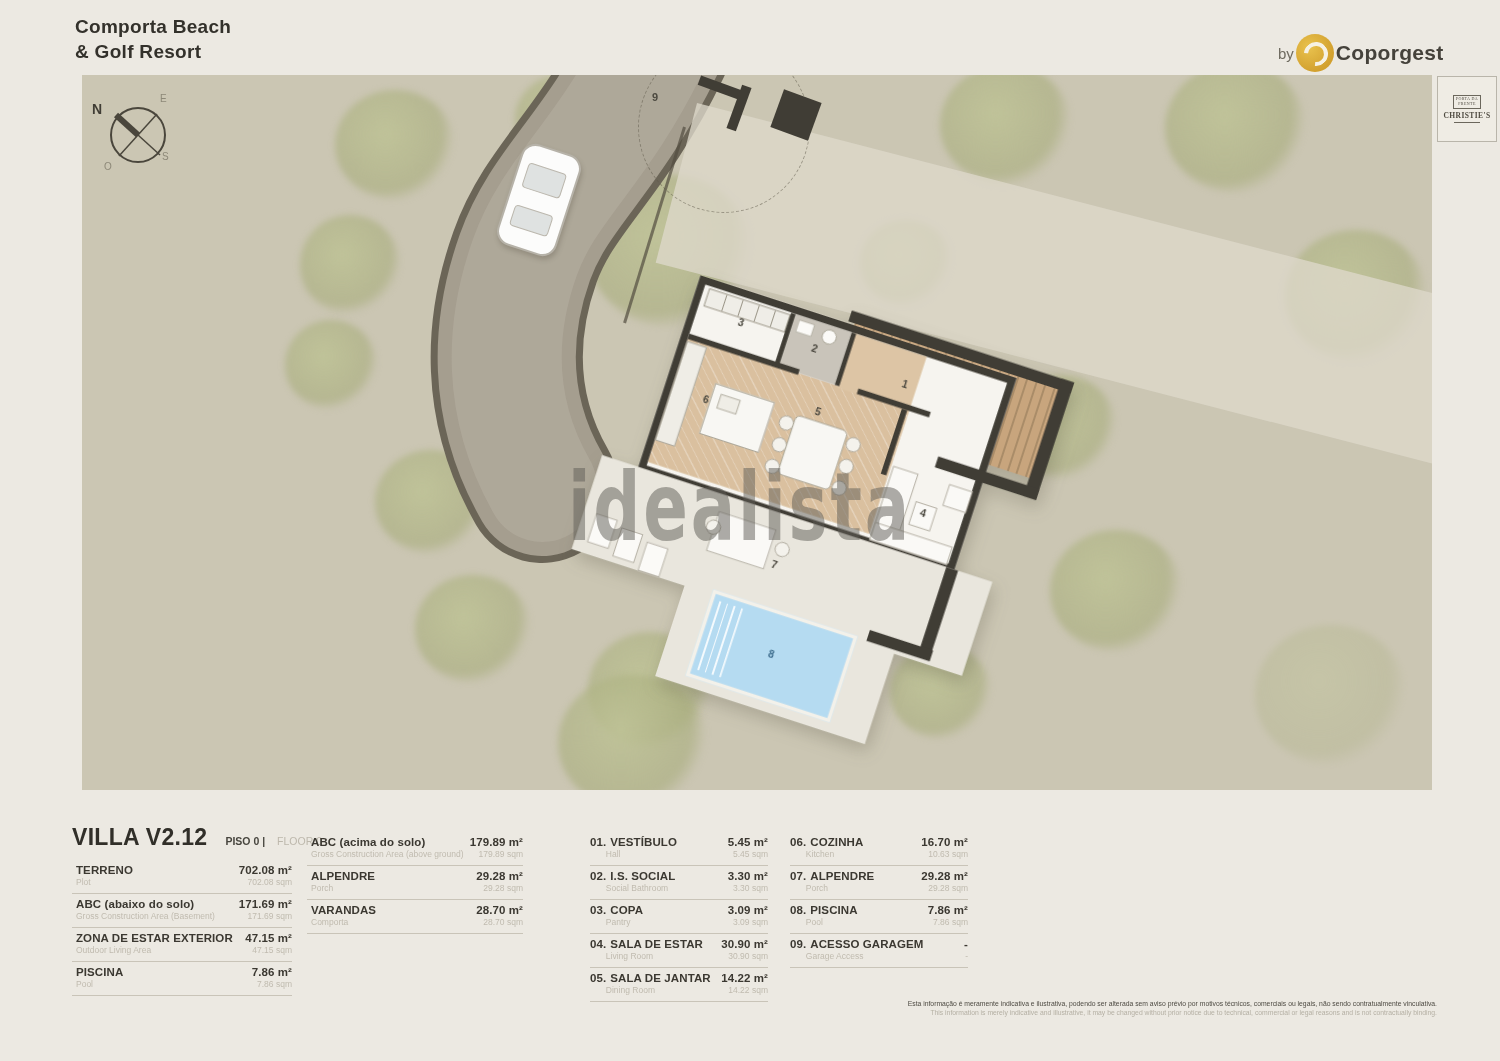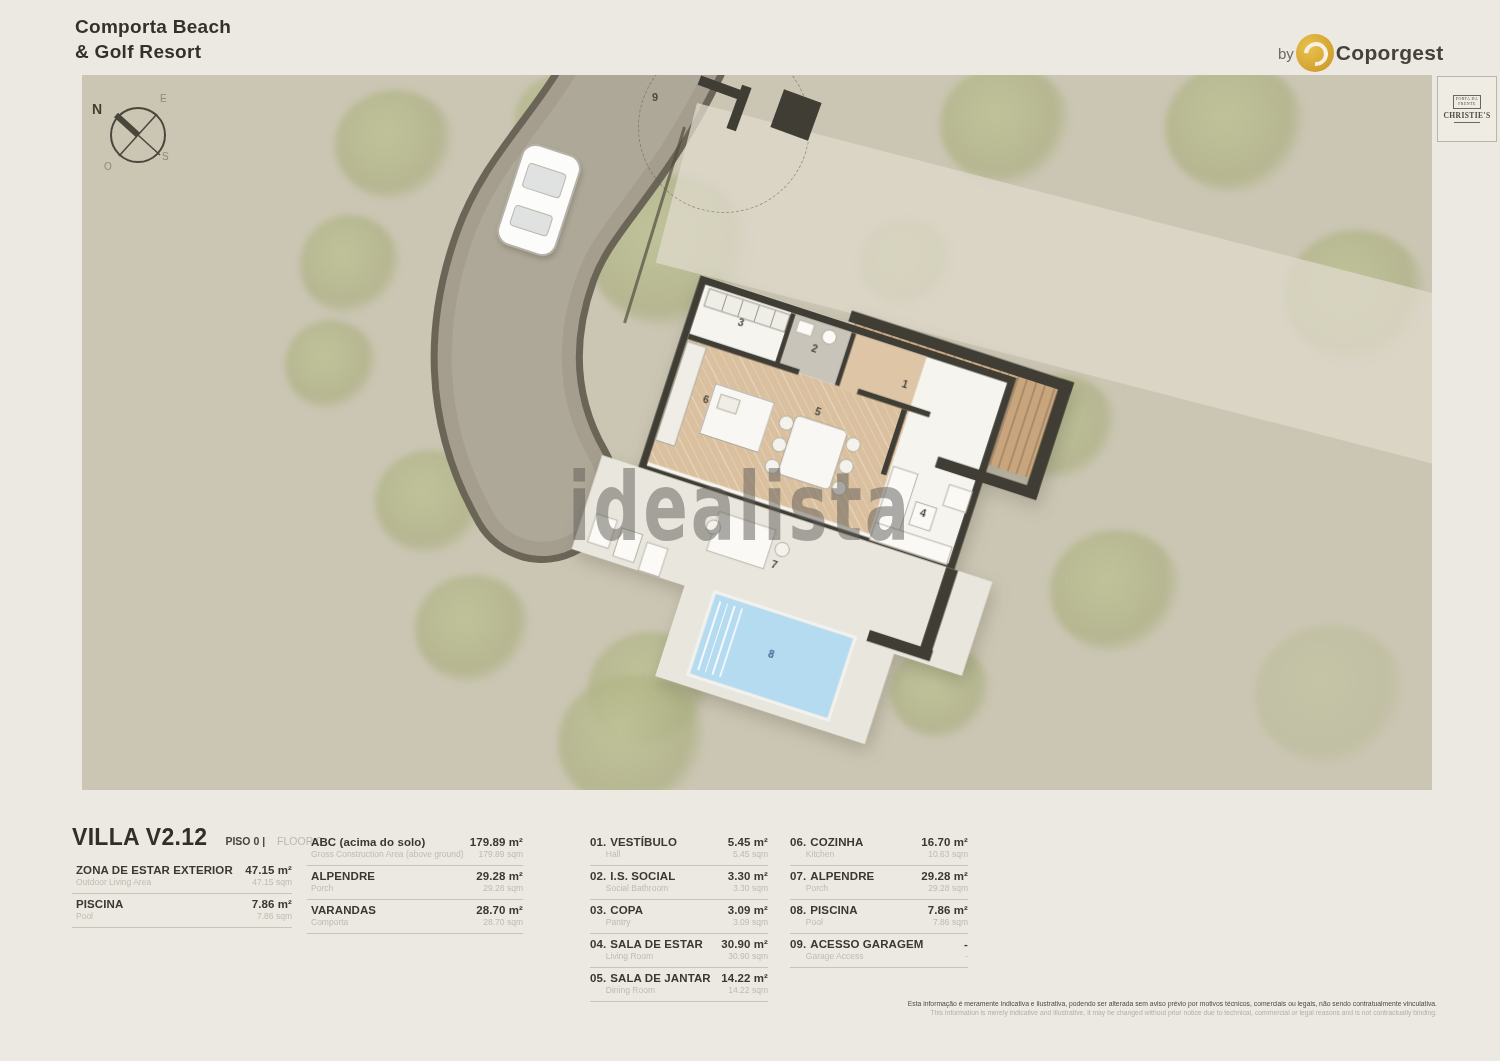--- a/index.html
+++ b/index.html
@@ -257,6 +257,16 @@
 
 <div class="lcol" style="left:72px;top:860px;width:220px">
 
+    <div class="lentry">
+      <div class="lrow">
+        <span><span class="num"></span><span>TERRENO</span></span>
+        <span>702.08 m²</span>
+      </div>
+      <div class="lsub">
+        <span><span class="num"></span><span>Plot</span></span>
+        <span>702.08 sqm</span>
+      </div>
+    </div>
 
 
     <div class="lentry">

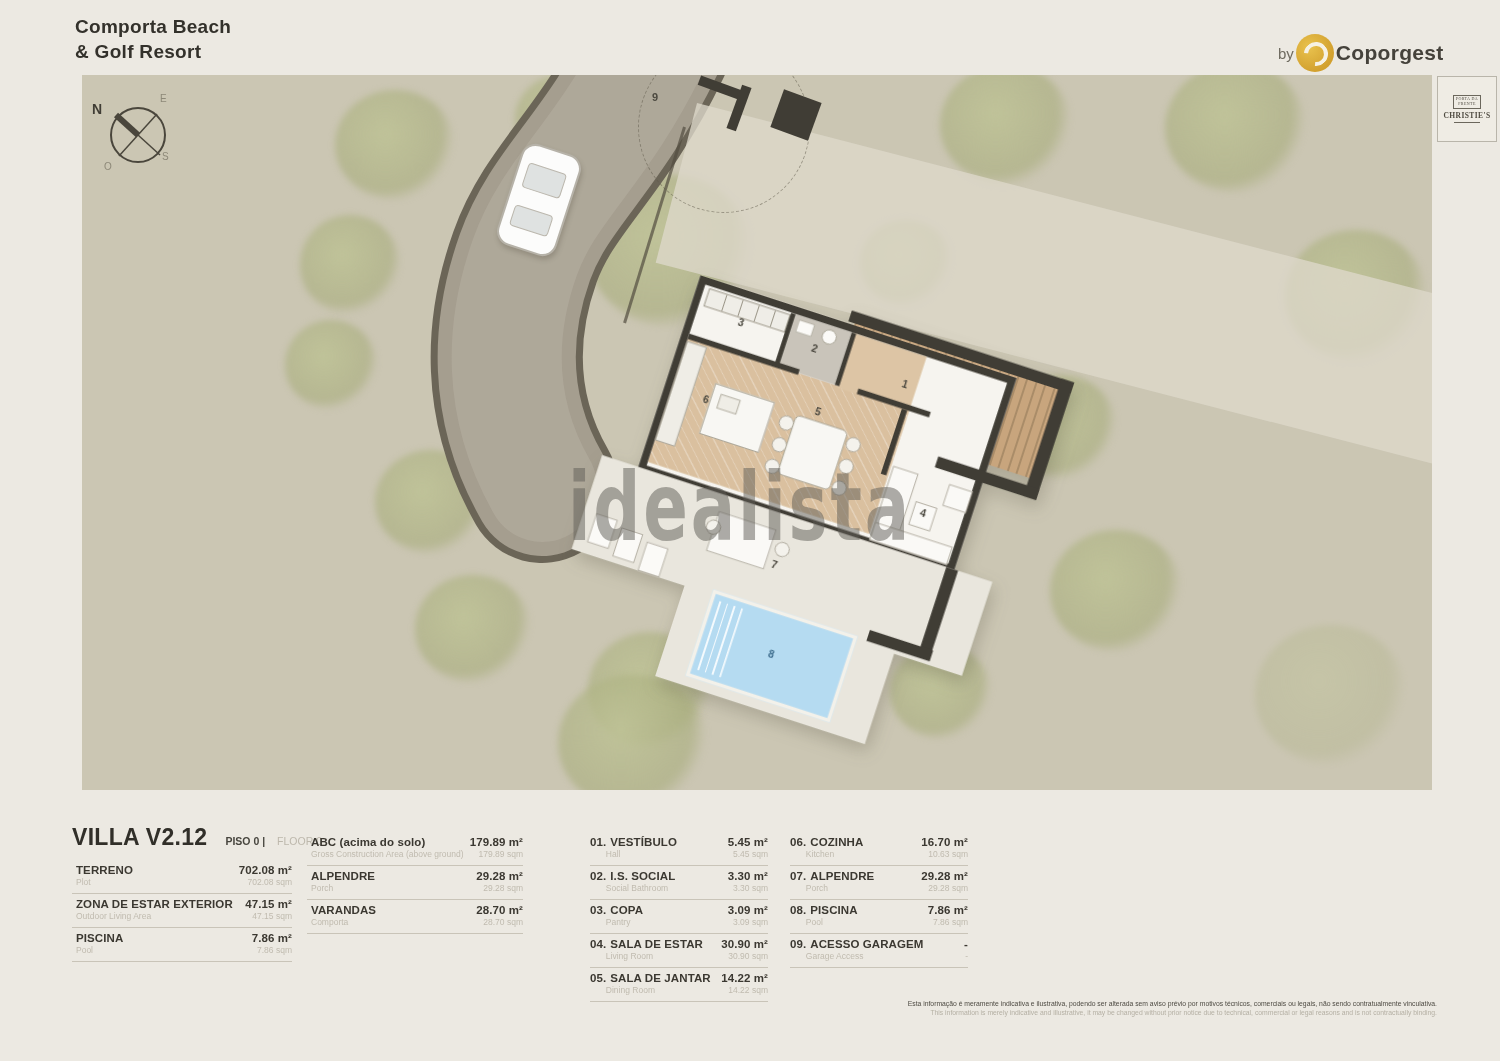--- a/index.html
+++ b/index.html
@@ -268,6 +268,16 @@
       </div>
     </div>
 
+    <div class="lentry">
+      <div class="lrow">
+        <span><span class="num"></span><span>ABC (abaixo do solo)</span></span>
+        <span>171.69 m²</span>
+      </div>
+      <div class="lsub">
+        <span><span class="num"></span><span>Gross Construction Area (Basement)</span></span>
+        <span>171.69 sqm</span>
+      </div>
+    </div>
 
     <div class="lentry">
       <div class="lrow">

